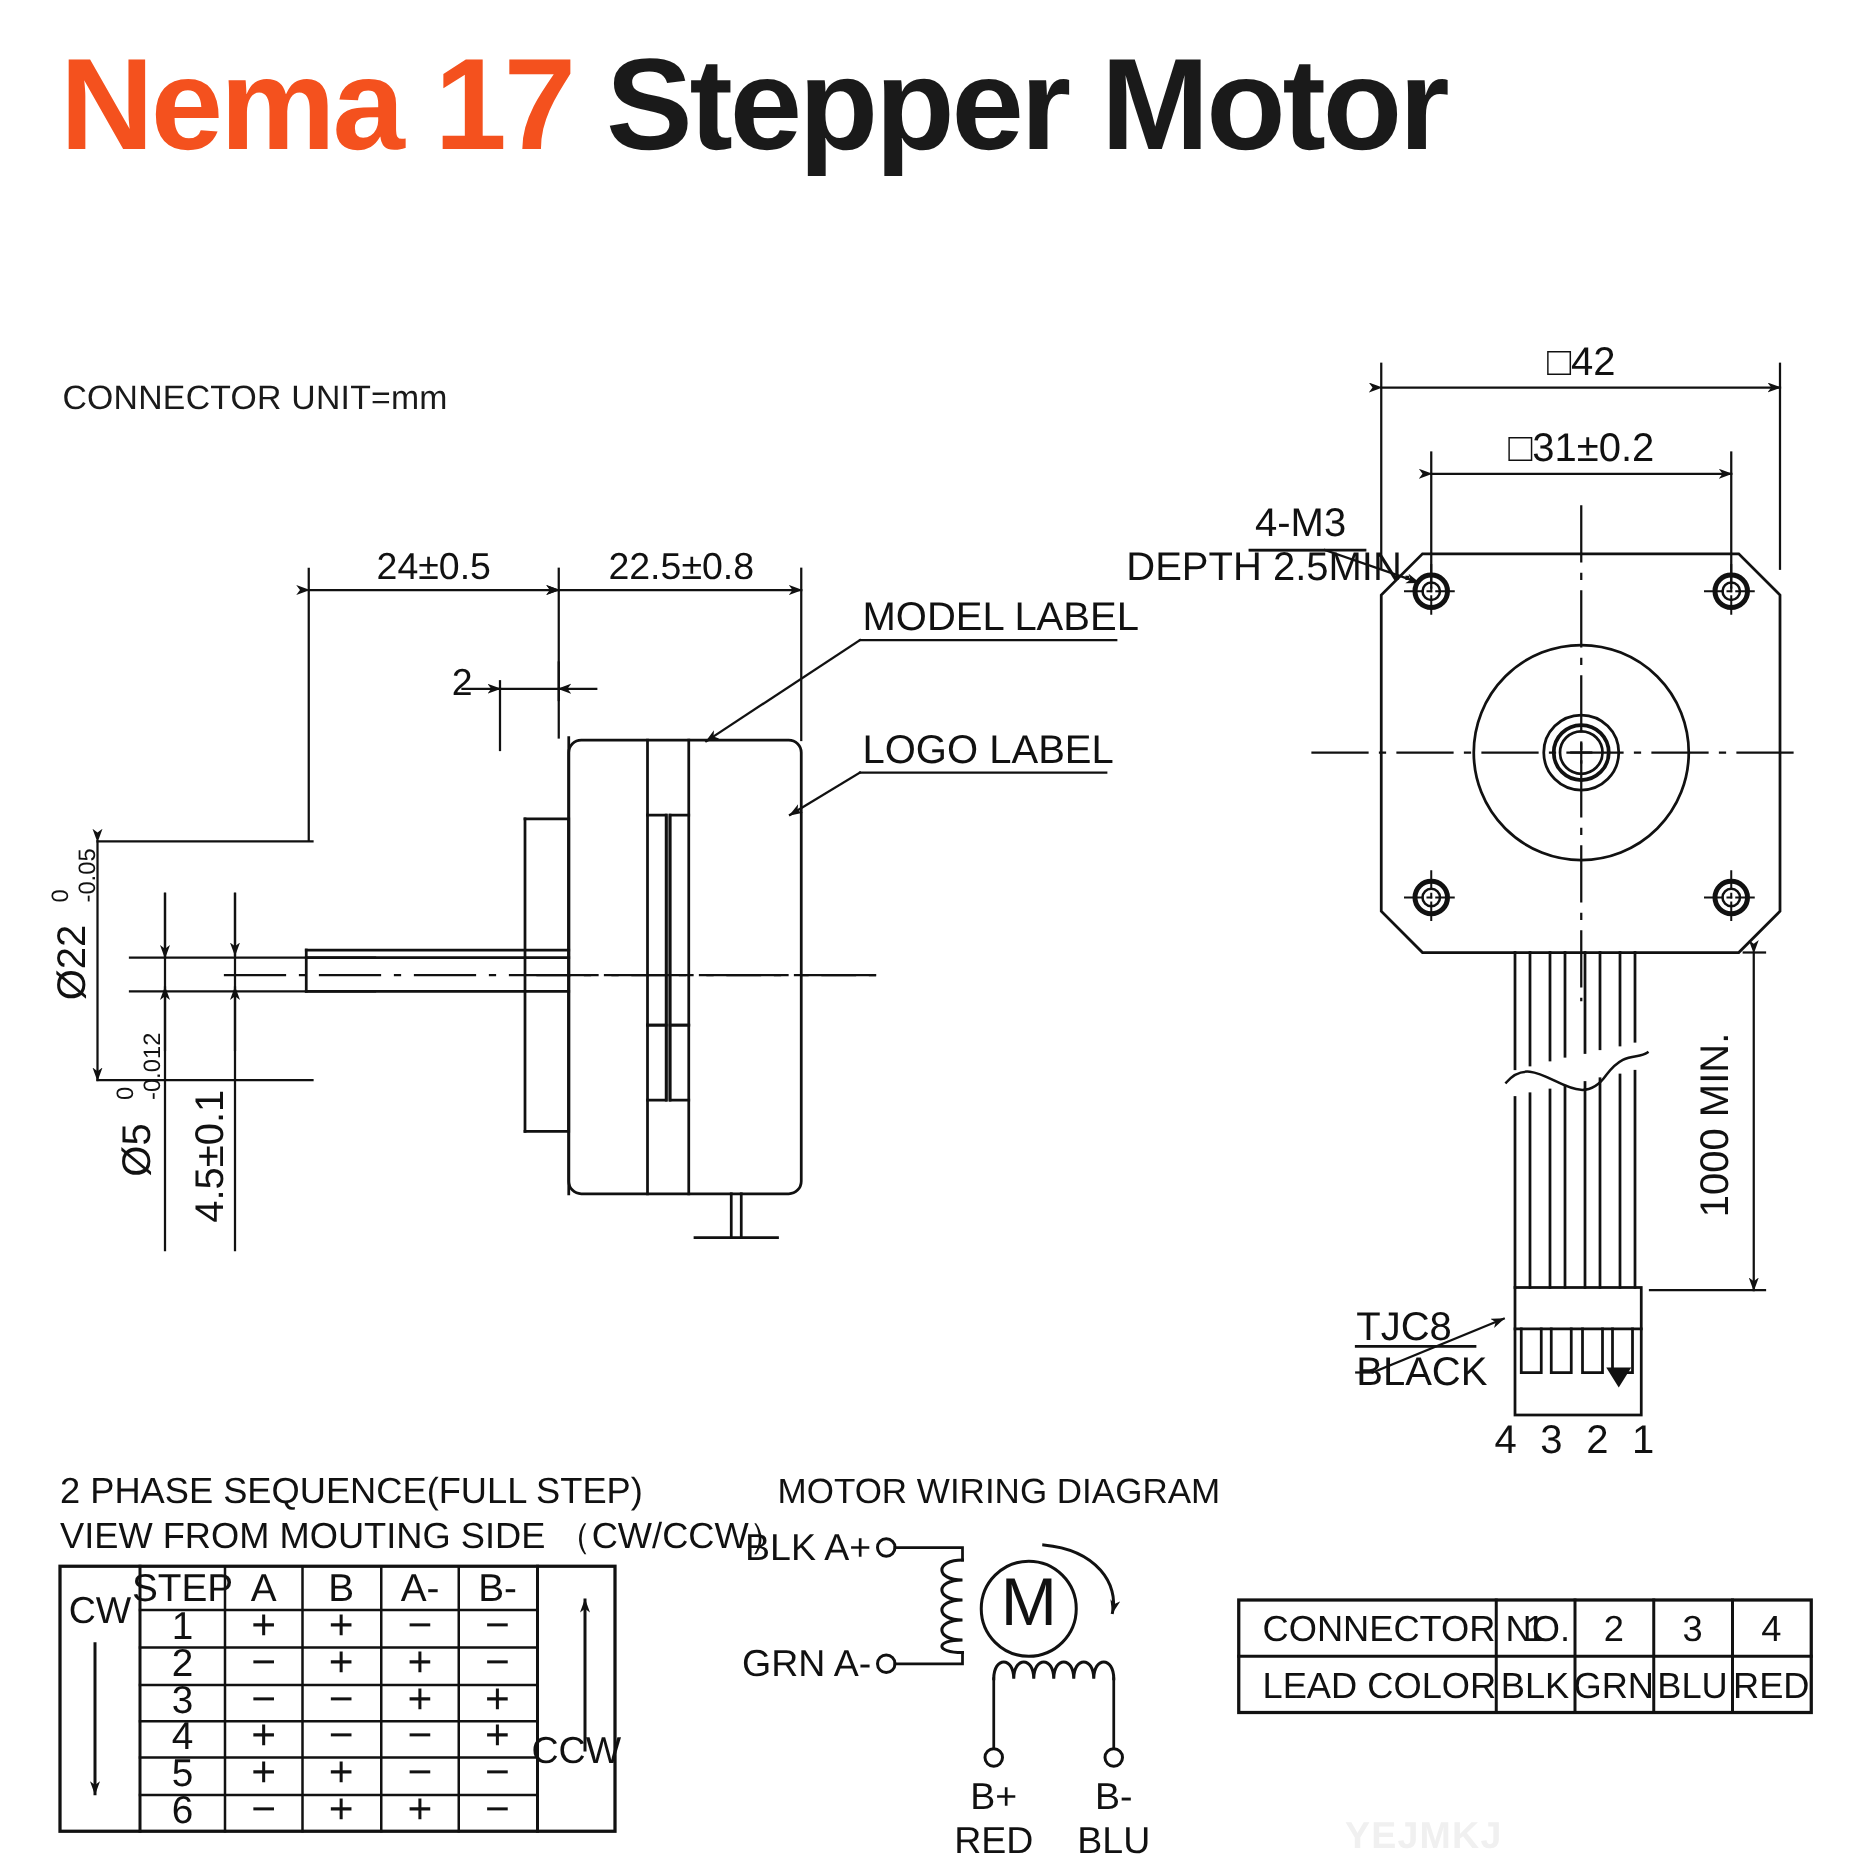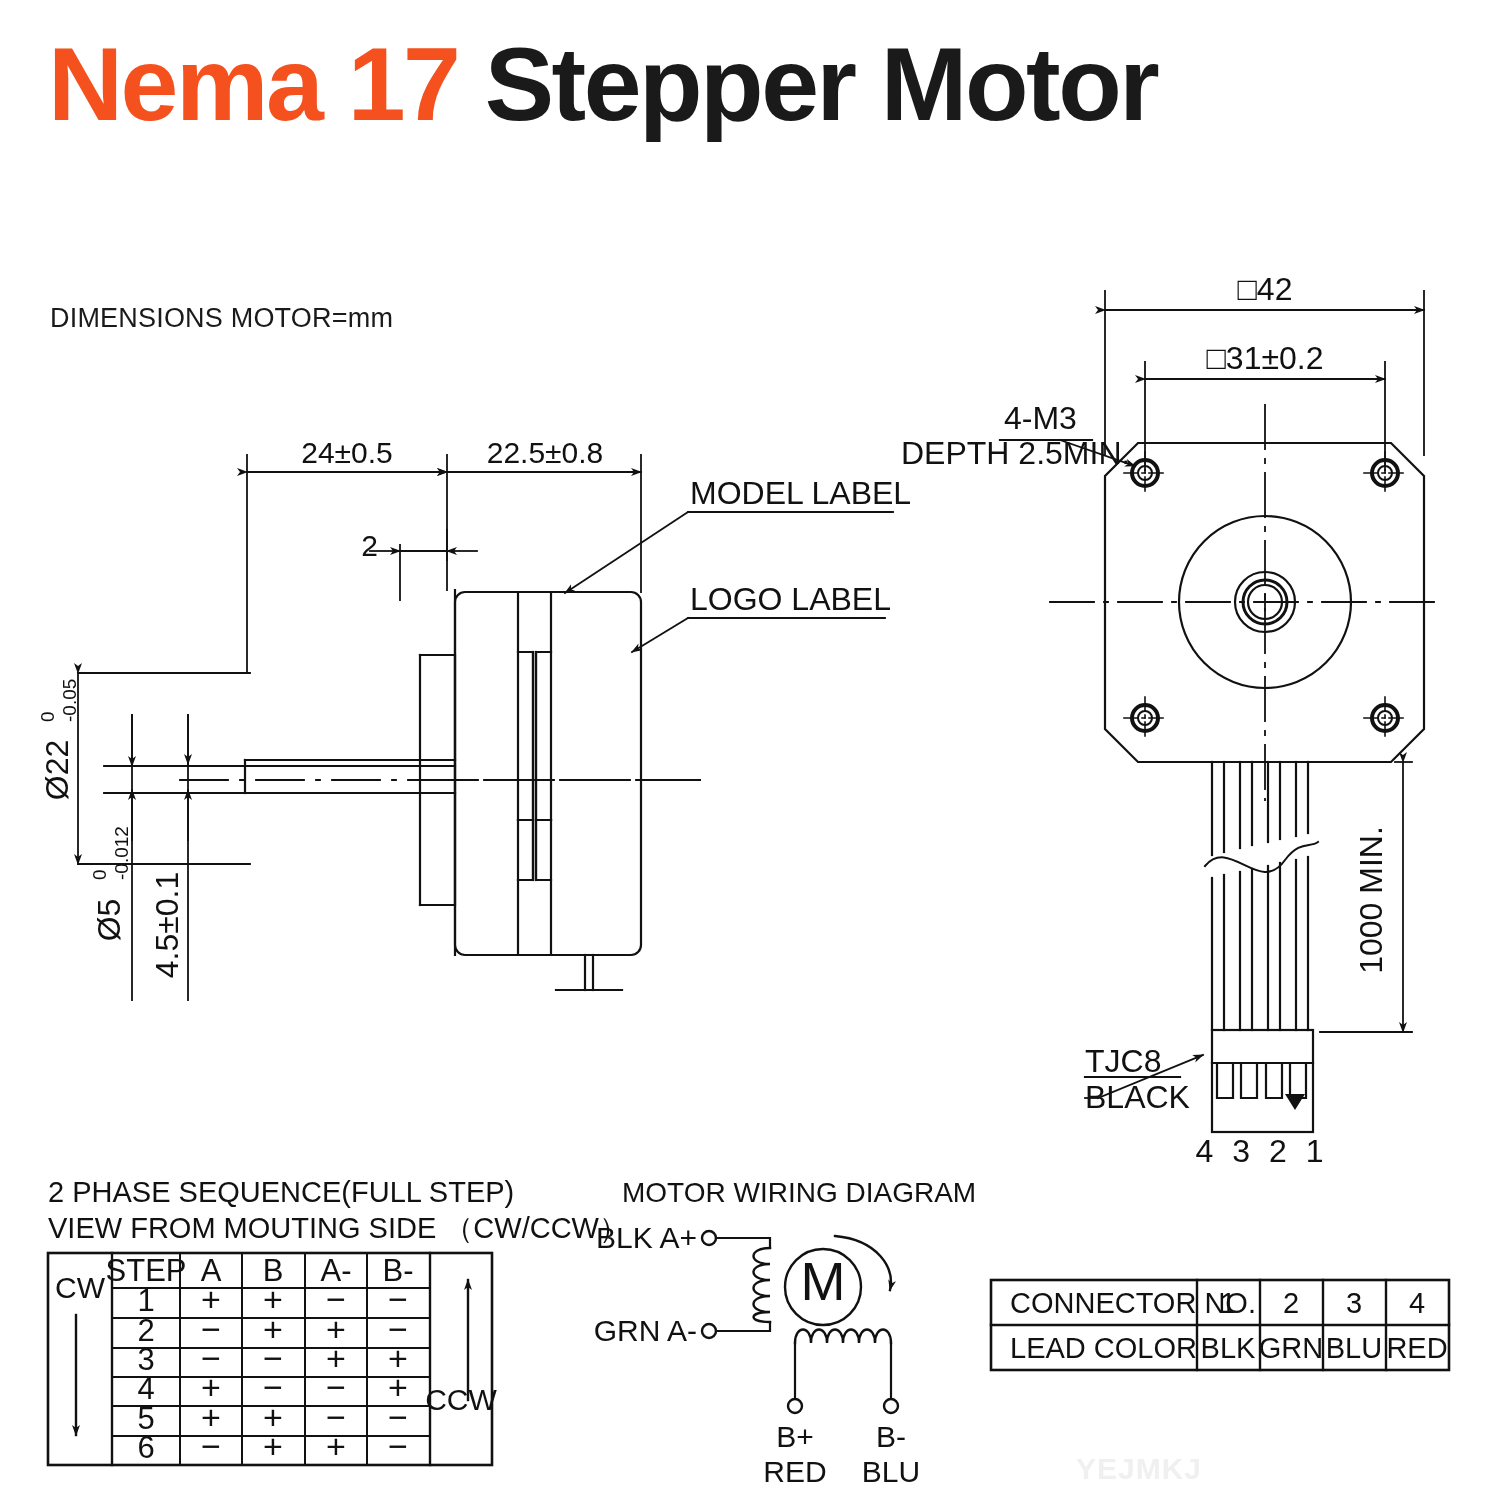--- a/index.html
+++ b/index.html
@@ -46,7 +46,7 @@
   <div class="title-wrap">
     <div class="title-line"><span class="title-accent">Nema 17</span><span> Stepper Motor</span></div>
   </div>
-  <div class="subtitle">DIMENSIONS MOTOR=mm</div>
+  <div class="subtitle">CONNECTOR UNIT=mm</div>
 
   <svg class="draw" viewBox="0 0 1500 1500">
     <defs>

